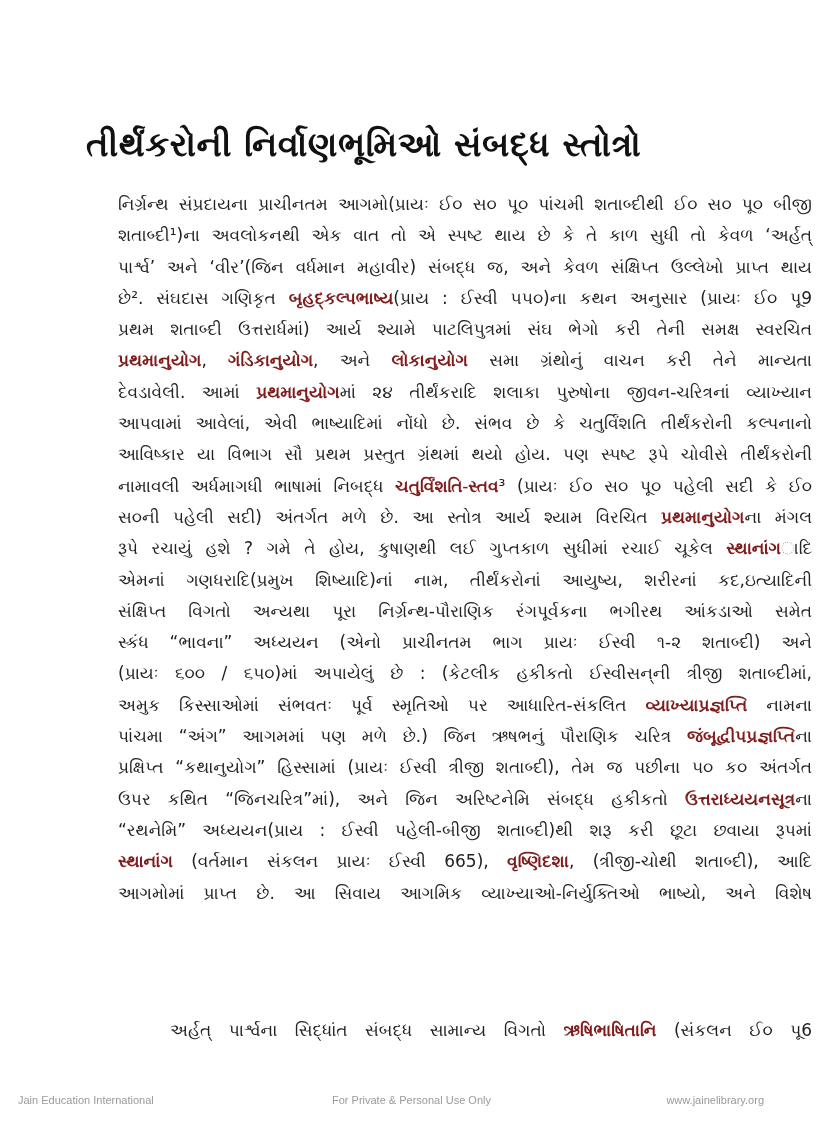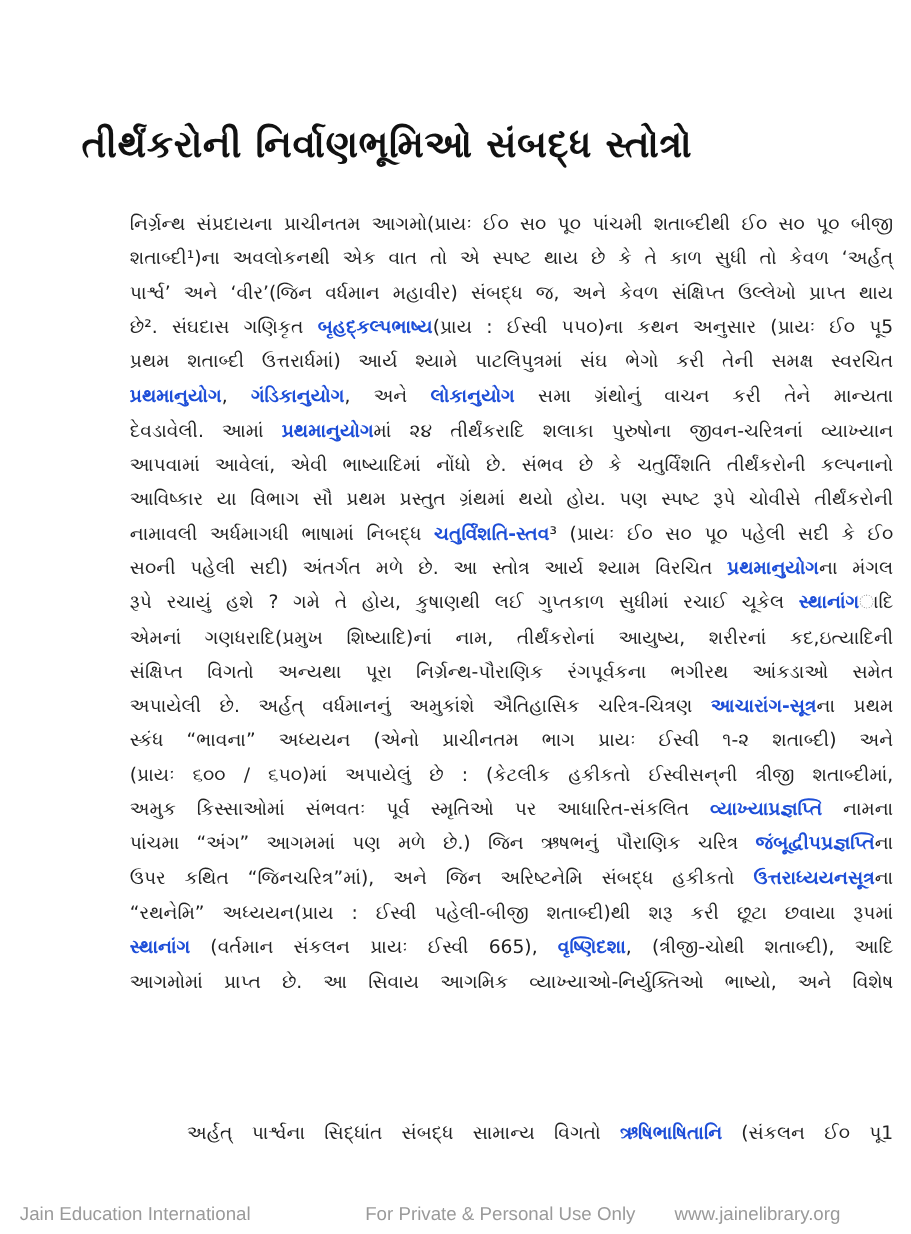--- a/index.html
+++ b/index.html
@@ -30,7 +30,7 @@
       letter-spacing: 0.5px;
       color: #111;
       white-space: nowrap;
-      margin: 4px;
+      margin: 16px;
     }
     .body-text {
       position: absolute;

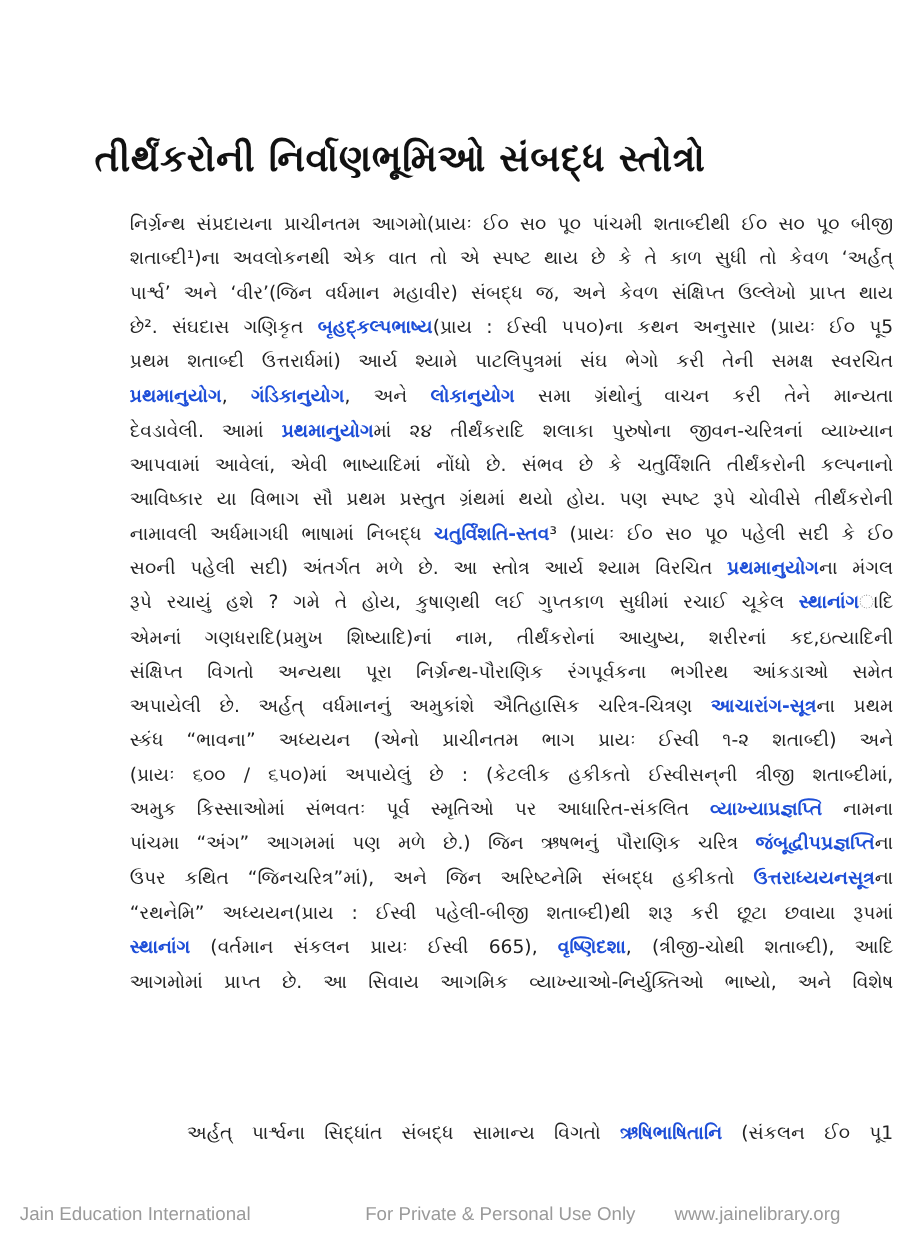--- a/index.html
+++ b/index.html
@@ -53,7 +53,8 @@
     }
     .line b, .line .bold {
       font-weight: bold;
-      color: #1d4ed8;
+      color: #7f1d1d;
+      font-family: Liberation Serif, serif;
     }
     .para2 {
       position: absolute;

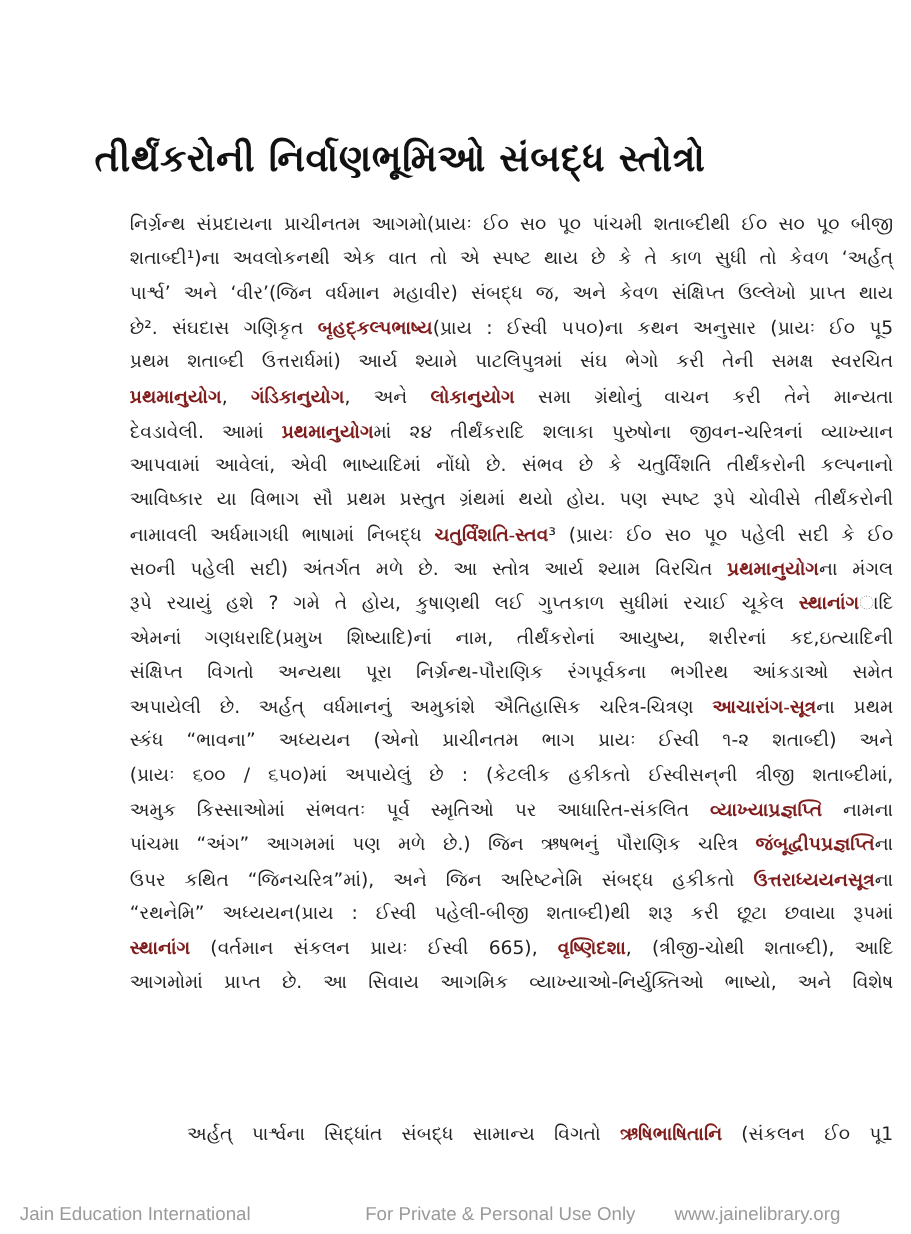--- a/index.html
+++ b/index.html
@@ -89,7 +89,7 @@
       <div class="line"><span>નિર્ગ્રન્થ સંપ્રદાયના પ્રાચીનતમ આગમો(પ્રાયઃ ઈ૦ સ૦ પૂ૦ પાંચમી શતાબ્દીથી ઈ૦ સ૦ પૂ૦ બીજી</span></div>
       <div class="line"><span>શતાબ્દી¹)ના અવલોકનથી એક વાત તો એ સ્પષ્ટ થાય છે કે તે કાળ સુધી તો કેવળ ‘અર્હત્</span></div>
       <div class="line"><span>પાર્શ્વ’ અને ‘વીર’(જિન વર્ધમાન મહાવીર) સંબદ્ધ જ, અને કેવળ સંક્ષિપ્ત ઉલ્લેખો પ્રાપ્ત થાય</span></div>
-      <div class="line"><span>છે². સંઘદાસ ગણિકૃત </span><span class="bold">બૃહદ્કલ્પભાષ્ય</span><span>(પ્રાય : ઈસ્વી ૫૫૦)ના કથન અનુસાર (પ્રાયઃ ઈ૦ પૂ5</span></div>
+      <div class="line"><span>છે². સંઘદાસ ગણિકૃત </span><span class="bold">બૃહદ્કલ્પભાષ્ય</span><span>(પ્રાય : ઈસ્વી ૫૫૦)ના કથન અનુસાર (પ્રાયઃ ઈ૦ પૂ9</span></div>
       <div class="line"><span>પ્રથમ શતાબ્દી ઉત્તરાર્ધમાં) આર્ય શ્યામે પાટલિપુત્રમાં સંઘ ભેગો કરી તેની સમક્ષ સ્વરચિત</span></div>
       <div class="line"><span class="bold">પ્રથમાનુયોગ</span><span>, </span><span class="bold">ગંડિકાનુયોગ</span><span>, અને </span><span class="bold">લોકાનુયોગ</span><span> સમા ગ્રંથોનું વાચન કરી તેને માન્યતા</span></div>
       <div class="line"><span>દેવડાવેલી. આમાં </span><span class="bold">પ્રથમાનુયોગ</span><span>માં ૨૪ તીર્થંકરાદિ શલાકા પુરુષોના જીવન-ચરિત્રનાં વ્યાખ્યાન</span></div>

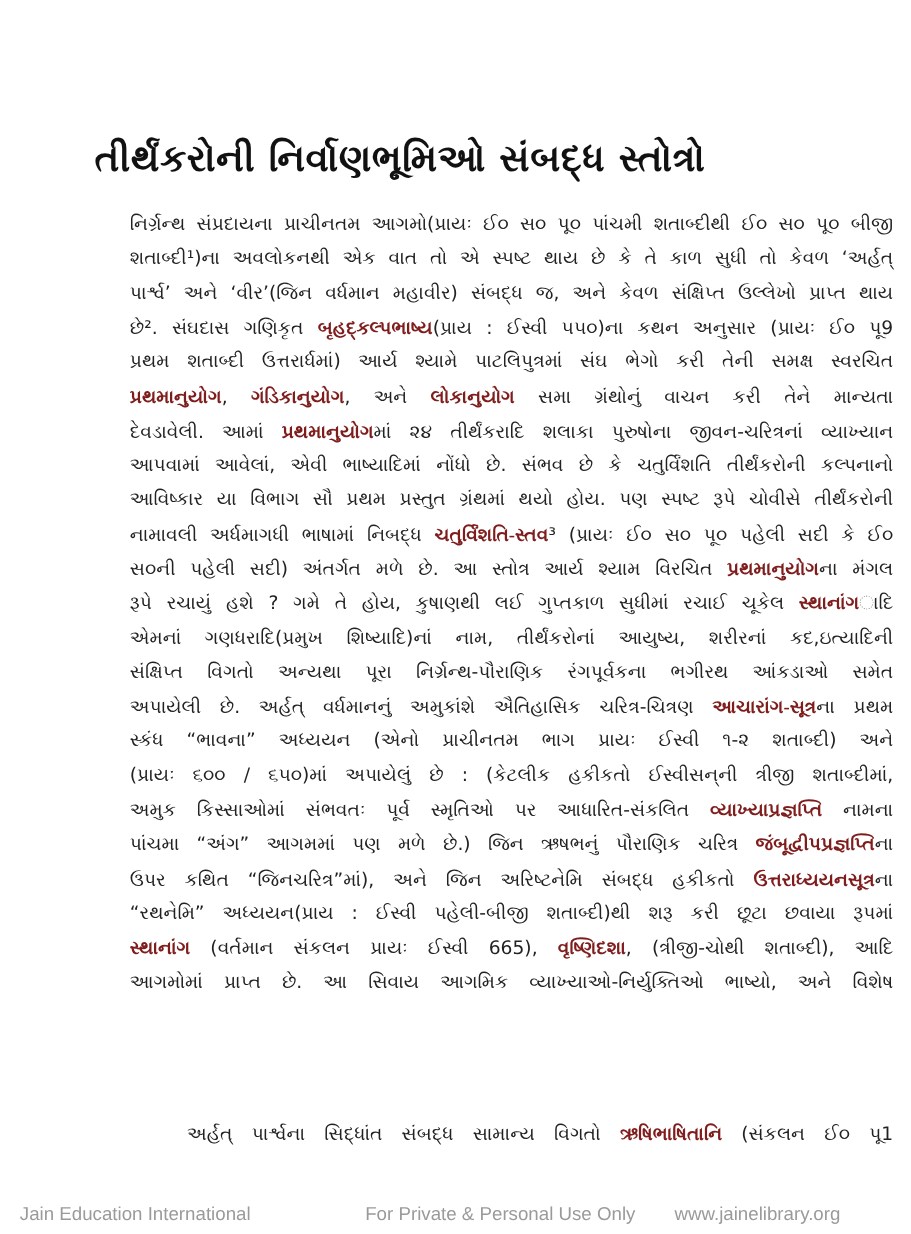--- a/index.html
+++ b/index.html
@@ -100,7 +100,6 @@
       <div class="line"><span>રૂપે રચાયું હશે ? ગમે તે હોય, કુષાણથી લઈ ગુપ્તકાળ સુધીમાં રચાઈ ચૂકેલ </span><span class="bold">સ્થાનાંગ</span><span>ાદિ</span></div>
       <div class="line"><span>એમનાં ગણધરાદિ(પ્રમુખ શિષ્યાદિ)નાં નામ, તીર્થંકરોનાં આયુષ્ય, શરીરનાં કદ,ઇત્યાદિની</span></div>
       <div class="line"><span>સંક્ષિપ્ત વિગતો અન્યથા પૂરા નિર્ગ્રન્થ-પૌરાણિક રંગપૂર્વકના ભગીરથ આંકડાઓ સમેત</span></div>
-      <div class="line"><span>અપાયેલી છે. અર્હત્ વર્ધમાનનું અમુકાંશે ઐતિહાસિક ચરિત્ર-ચિત્રણ </span><span class="bold">આચારાંગ-સૂત્ર</span><span>ના પ્રથમ</span></div>
       <div class="line"><span>સ્કંધ “ભાવના” અધ્યયન (એનો પ્રાચીનતમ ભાગ પ્રાયઃ ઈસ્વી ૧-૨ શતાબ્દી) અને</span></div>
       <div class="line"><span>(પ્રાયઃ ૬૦૦ / ૬૫૦)માં અપાયેલું છે : (કેટલીક હકીકતો ઈસ્વીસન્‌ની ત્રીજી શતાબ્દીમાં,</span></div>
       <div class="line"><span>અમુક કિસ્સાઓમાં સંભવતઃ પૂર્વ સ્મૃતિઓ પર આધારિત-સંકલિત </span><span class="bold">વ્યાખ્યાપ્રજ્ઞપ્તિ</span><span> નામના</span></div>

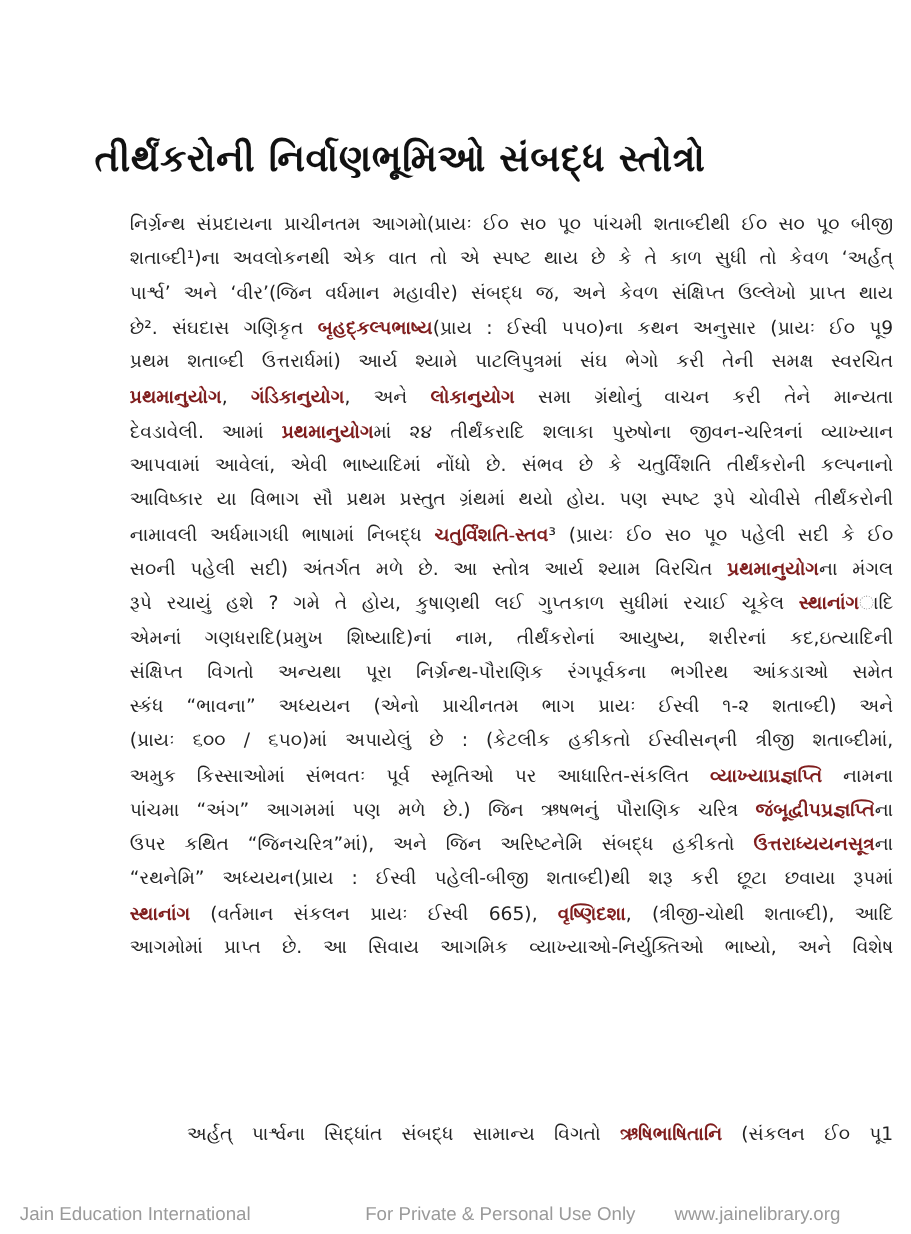--- a/index.html
+++ b/index.html
@@ -104,6 +104,7 @@
       <div class="line"><span>(પ્રાયઃ ૬૦૦ / ૬૫૦)માં અપાયેલું છે : (કેટલીક હકીકતો ઈસ્વીસન્‌ની ત્રીજી શતાબ્દીમાં,</span></div>
       <div class="line"><span>અમુક કિસ્સાઓમાં સંભવતઃ પૂર્વ સ્મૃતિઓ પર આધારિત-સંકલિત </span><span class="bold">વ્યાખ્યાપ્રજ્ઞપ્તિ</span><span> નામના</span></div>
       <div class="line"><span>પાંચમા “અંગ” આગમમાં પણ મળે છે.) જિન ઋષભનું પૌરાણિક ચરિત્ર </span><span class="bold">જંબૂદ્વીપપ્રજ્ઞપ્તિ</span><span>ના</span></div>
+      <div class="line"><span>પ્રક્ષિપ્ત “કથાનુયોગ” હિસ્સામાં (પ્રાયઃ ઈસ્વી ત્રીજી શતાબ્દી), તેમ જ પછીના ૫૦ ક૦ અંતર્ગત</span></div>
       <div class="line"><span>ઉપર કથિત “જિનચરિત્ર”માં), અને જિન અરિષ્ટનેમિ સંબદ્ધ હકીકતો </span><span class="bold">ઉત્તરાધ્યયનસૂત્ર</span><span>ના</span></div>
       <div class="line"><span>“રથનેમિ” અધ્યયન(પ્રાય : ઈસ્વી પહેલી-બીજી શતાબ્દી)થી શરૂ કરી છૂટા છવાયા રૂપમાં</span></div>
       <div class="line"><span class="bold">સ્થાનાંગ</span><span> (વર્તમાન સંકલન પ્રાયઃ ઈસ્વી 665), </span><span class="bold">વૃષ્ણિદશા</span><span>, (ત્રીજી-ચોથી શતાબ્દી), આદિ</span></div>

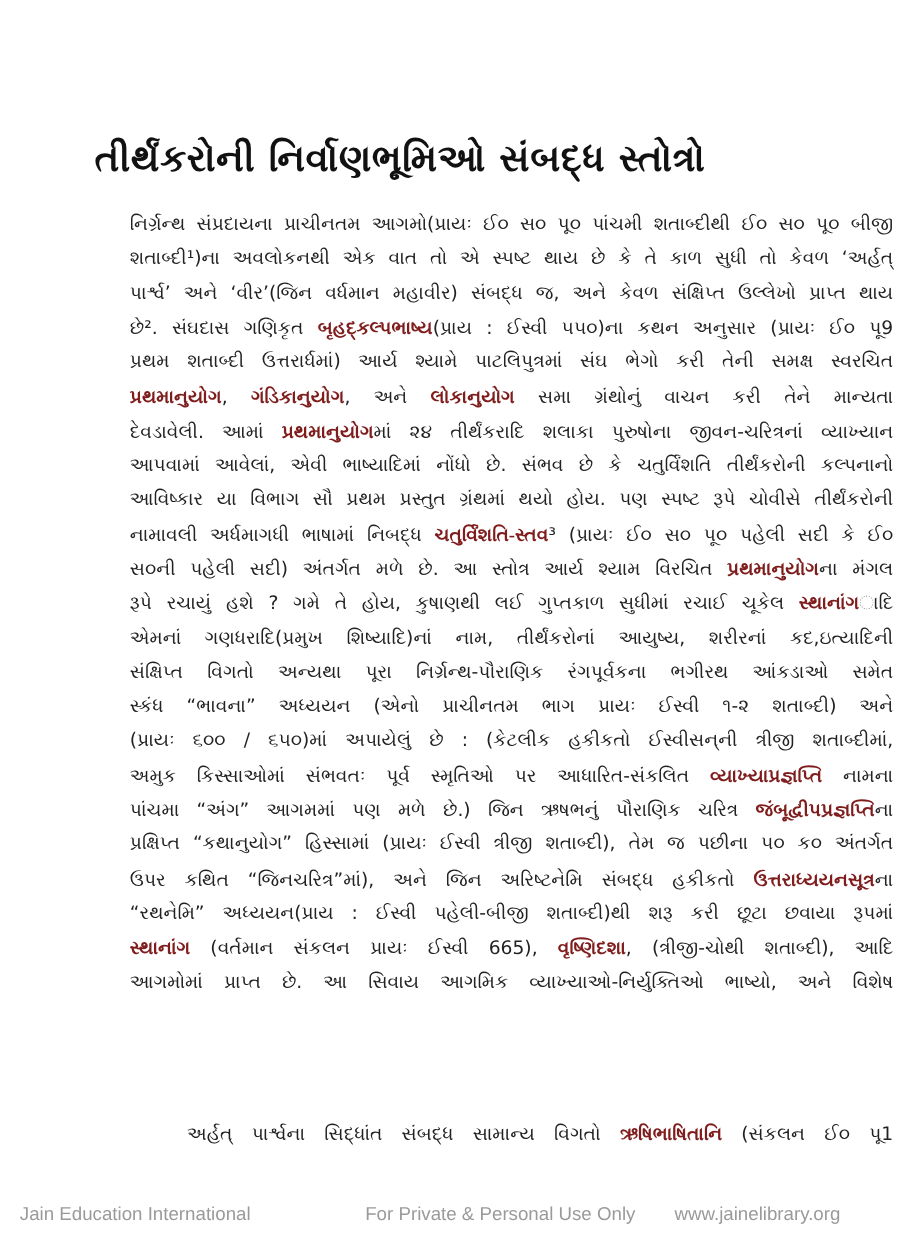--- a/index.html
+++ b/index.html
@@ -111,7 +111,7 @@
       <div class="line"><span>આગમોમાં પ્રાપ્ત છે. આ સિવાય આગમિક વ્યાખ્યાઓ-નિર્યુક્તિઓ ભાષ્યો, અને વિશેષ</span></div>
     </div>
   <div class="para2" id="para2">
-      <div class="line"><span>અર્હત્ પાર્શ્વના સિદ્ધાંત સંબદ્ધ સામાન્ય વિગતો </span><span class="bold">ઋષિભાષિતાનિ</span><span> (સંકલન ઈ૦ પૂ1</span></div>
+      <div class="line"><span>અર્હત્ પાર્શ્વના સિદ્ધાંત સંબદ્ધ સામાન્ય વિગતો </span><span class="bold">ઋષિભાષિતાનિ</span><span> (સંકલન ઈ૦ પૂ6</span></div>
     </div>
 
   <div class="footer">

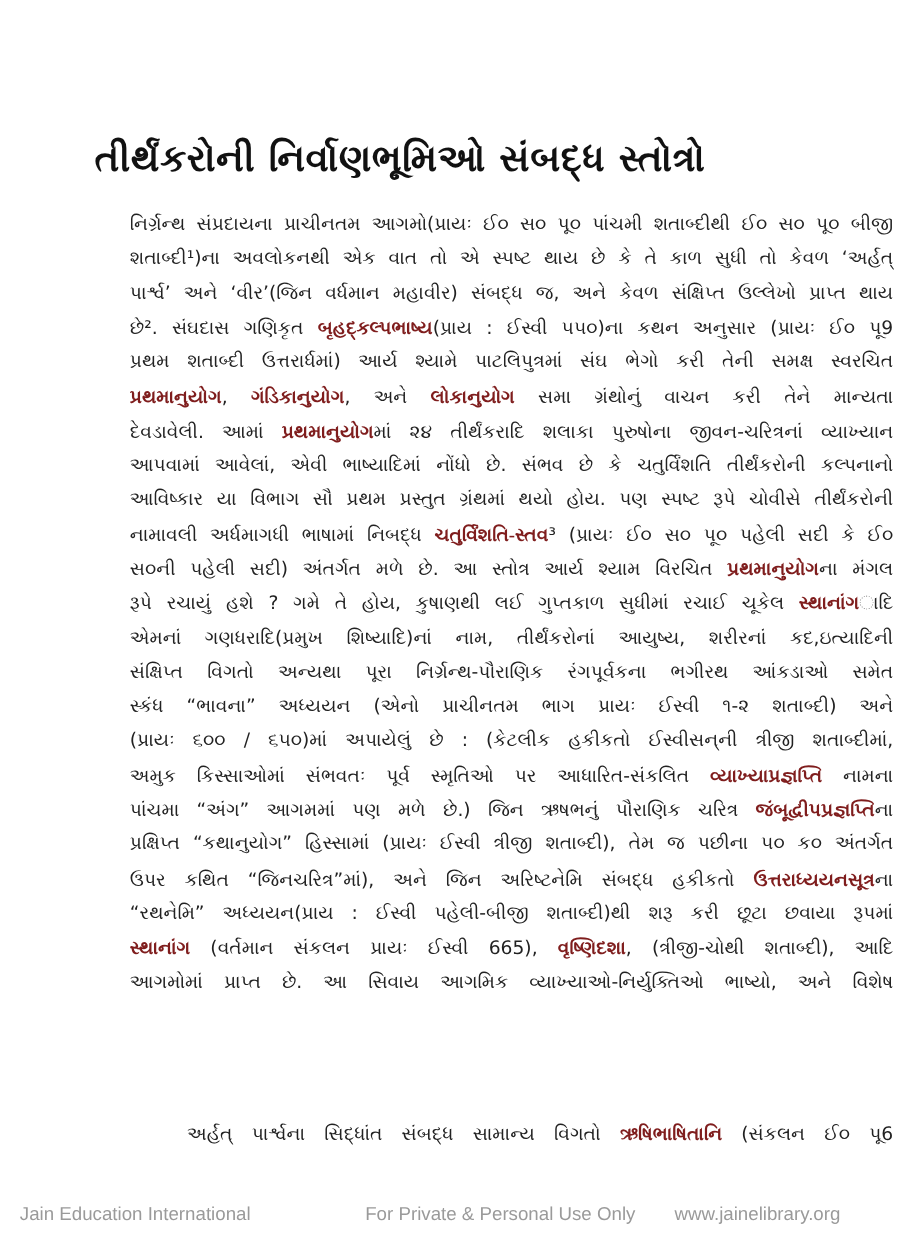--- a/index.html
+++ b/index.html
@@ -72,7 +72,7 @@
       width: 780px;
       height: 20px;
       font-family: "Liberation Sans", sans-serif;
-      font-size: 17px;
+      font-size: 11px;
       color: #9a9a9a;
     }
     .footer .left { position: absolute; left: 18px; top: 2px; }

